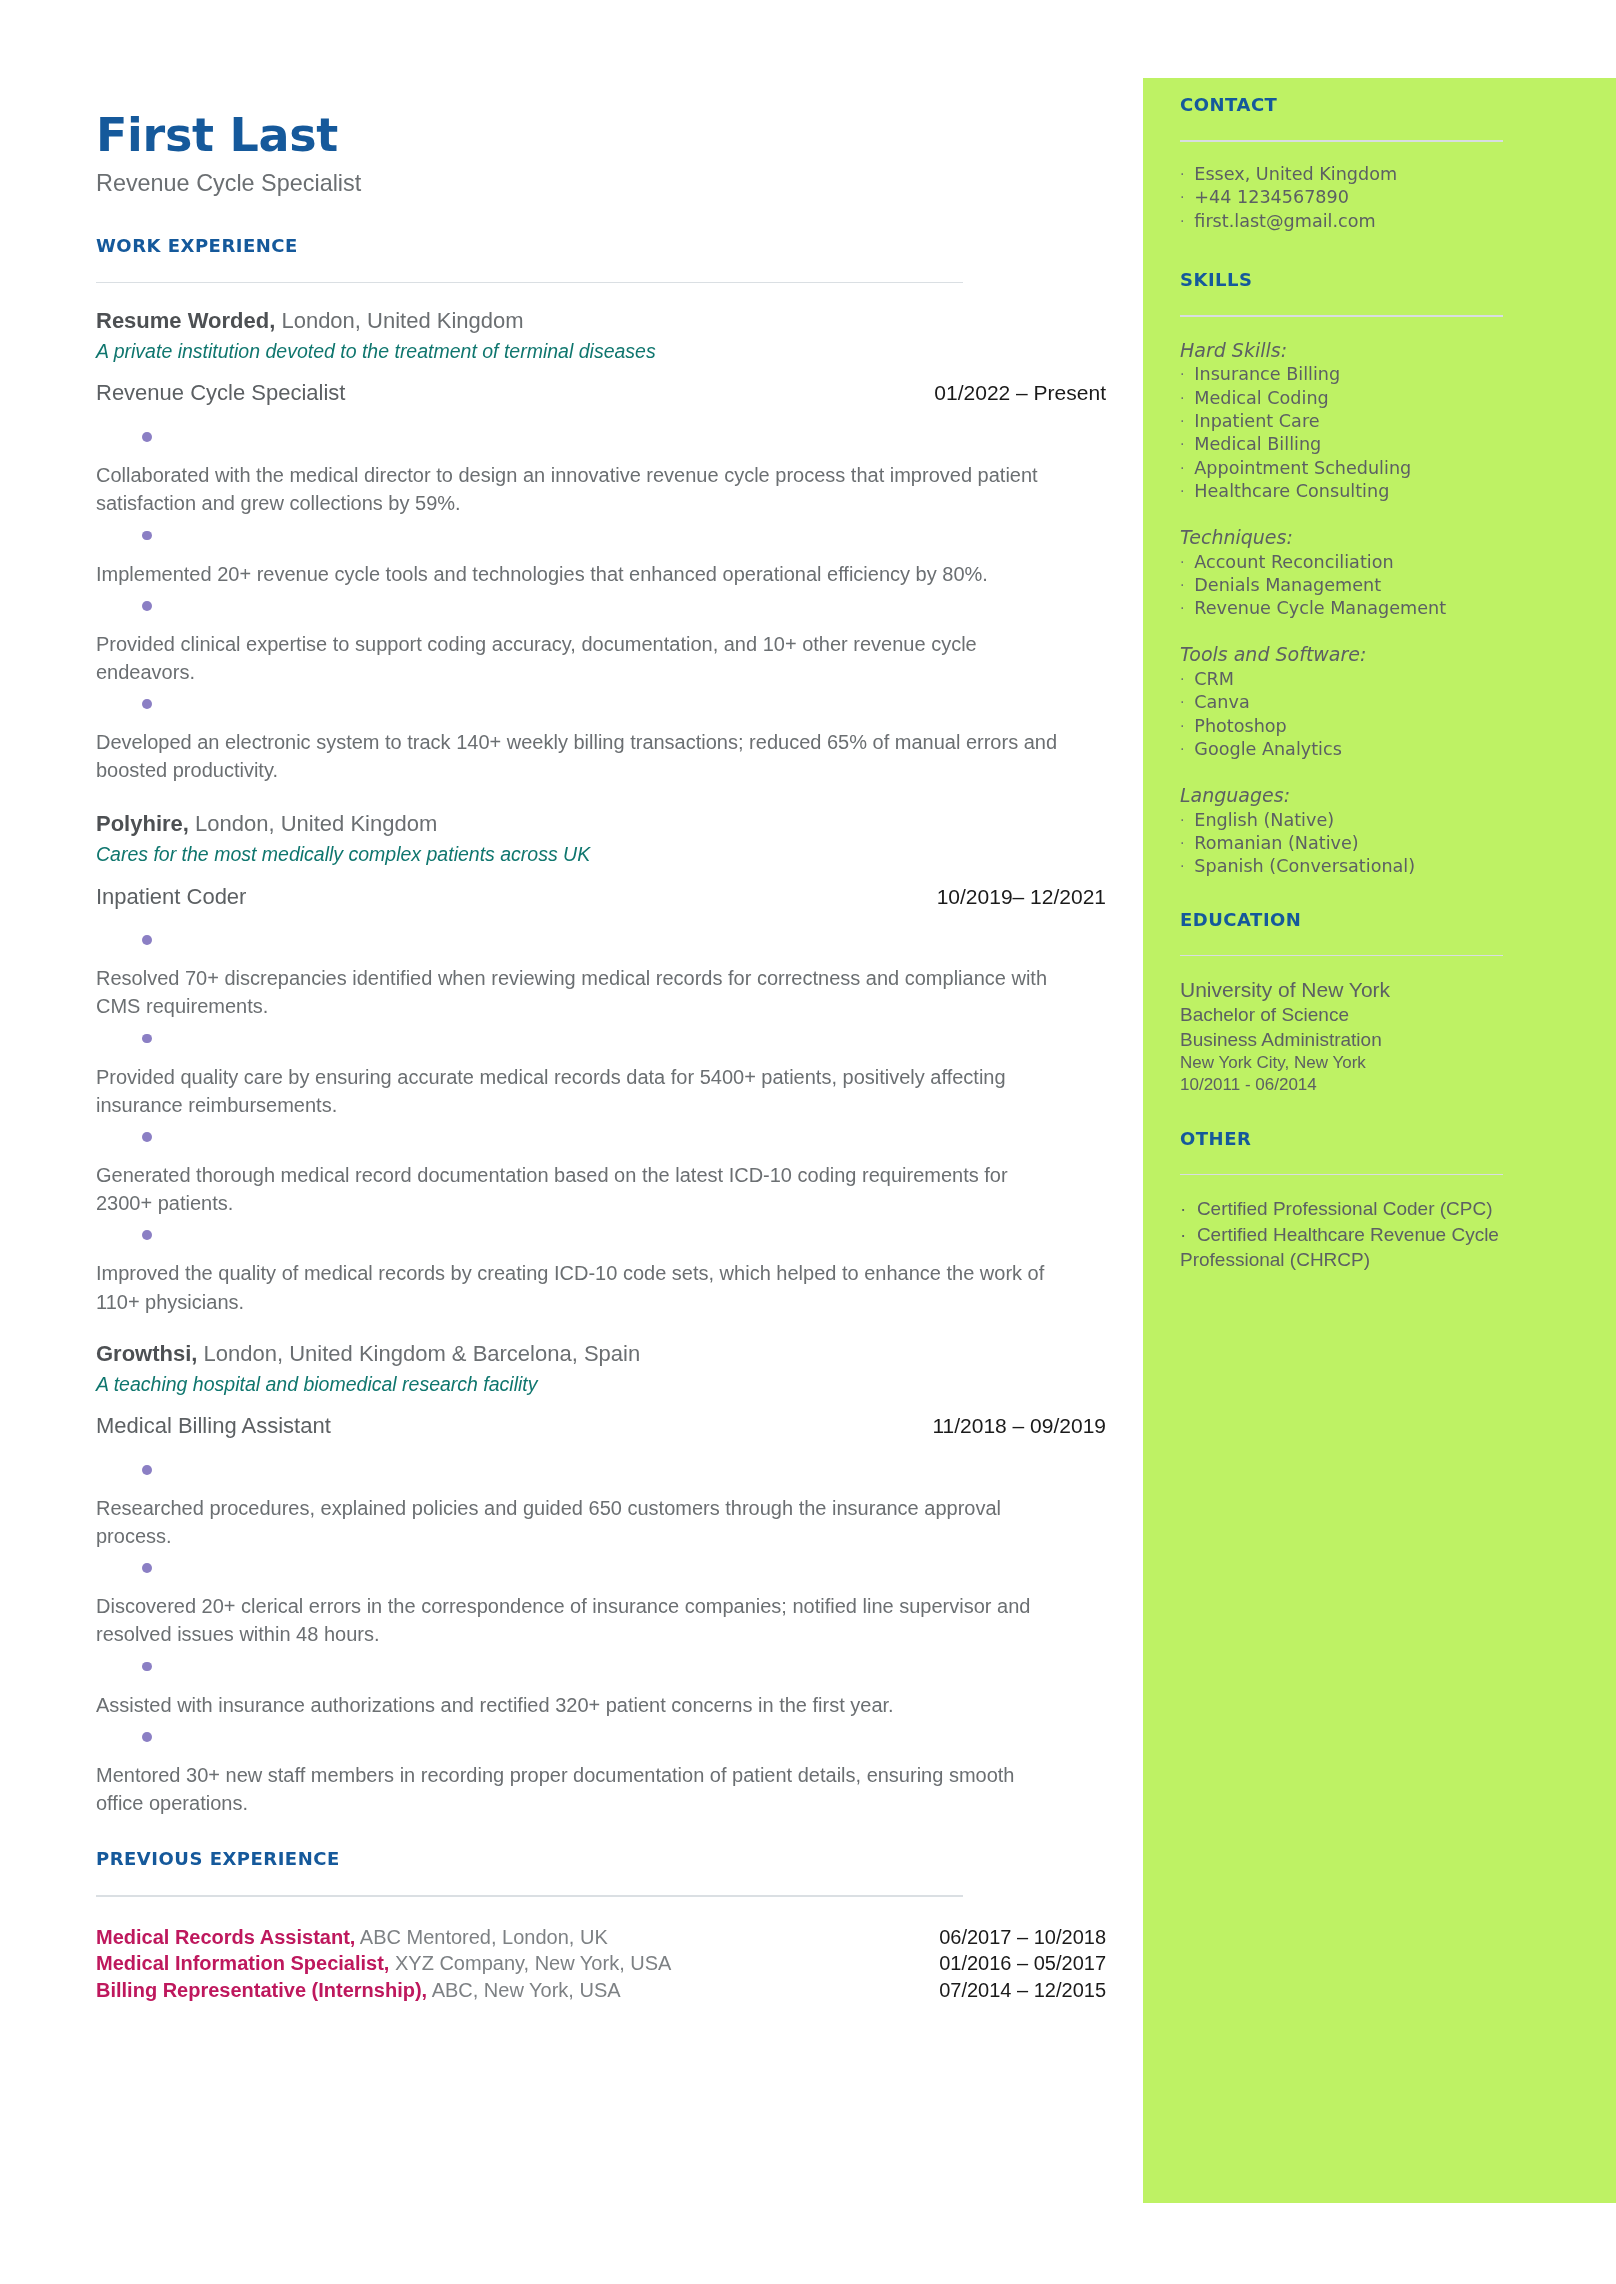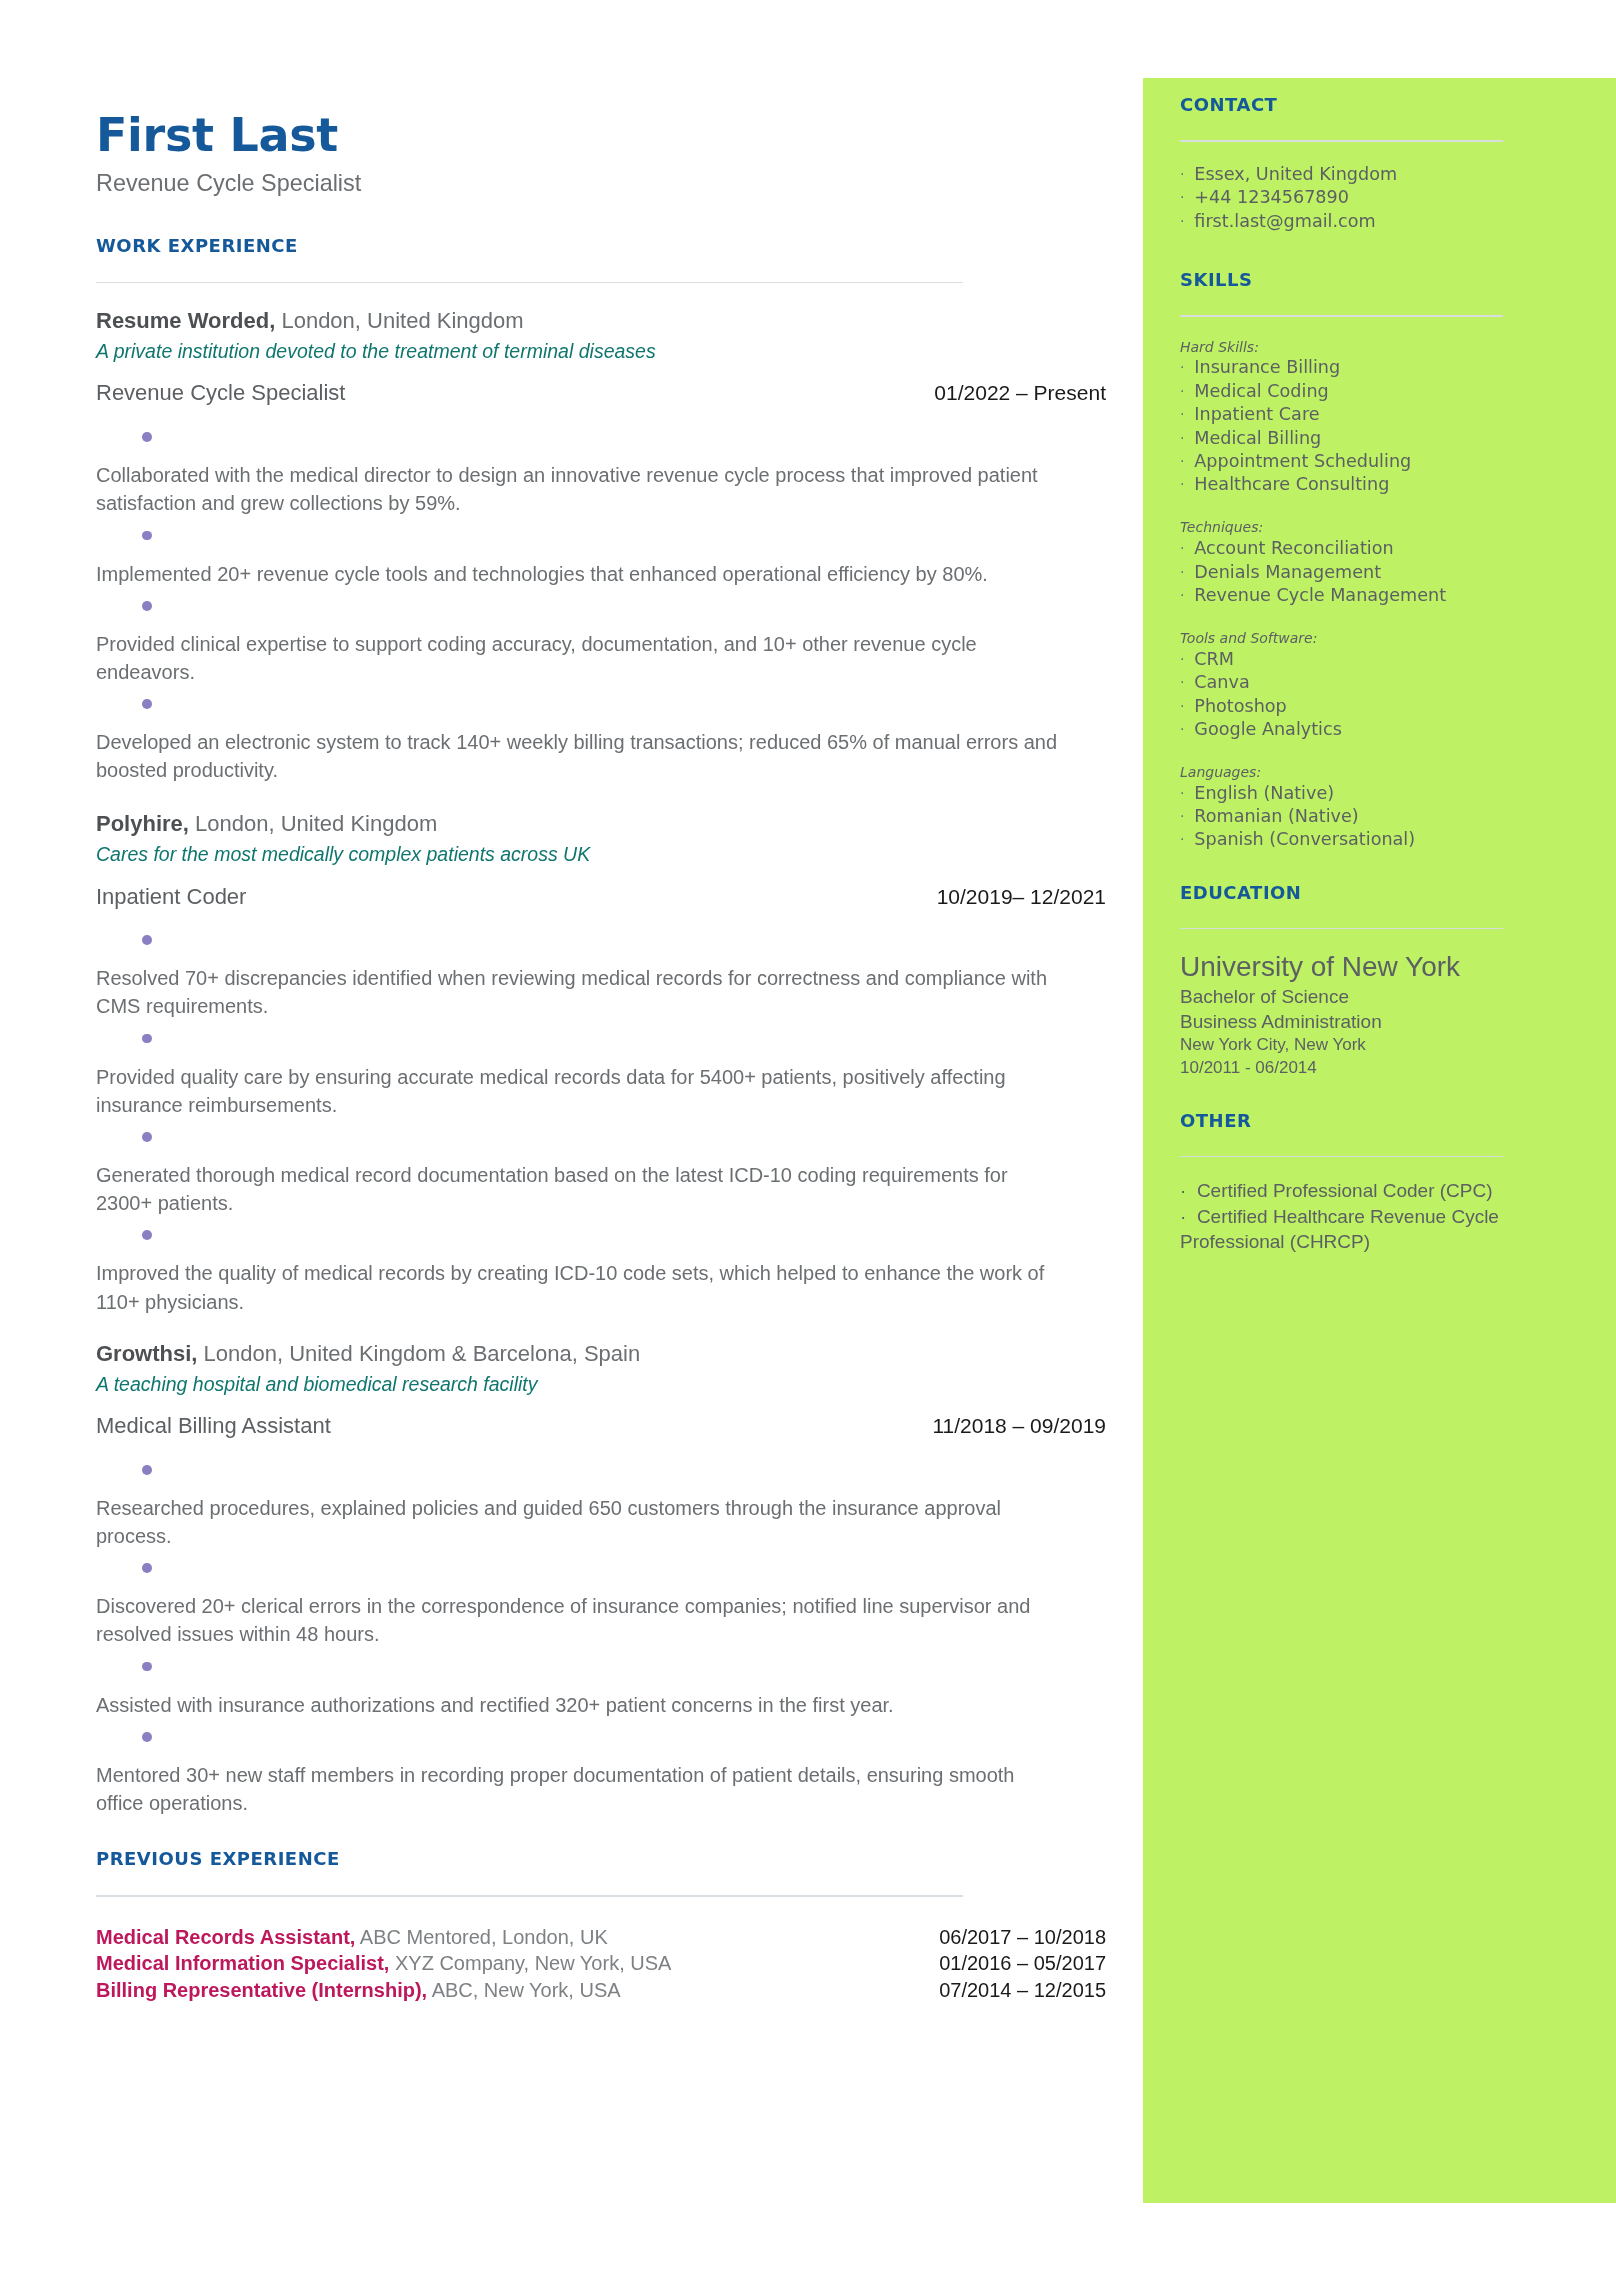--- a/index.html
+++ b/index.html
@@ -69,7 +69,7 @@
     font-family: "DejaVu Sans", sans-serif;
     font-style: italic;
     color: #5c6063;
-    font-size: 14px;
+    font-size: 19px;
     line-height: 1.35;
   }
 

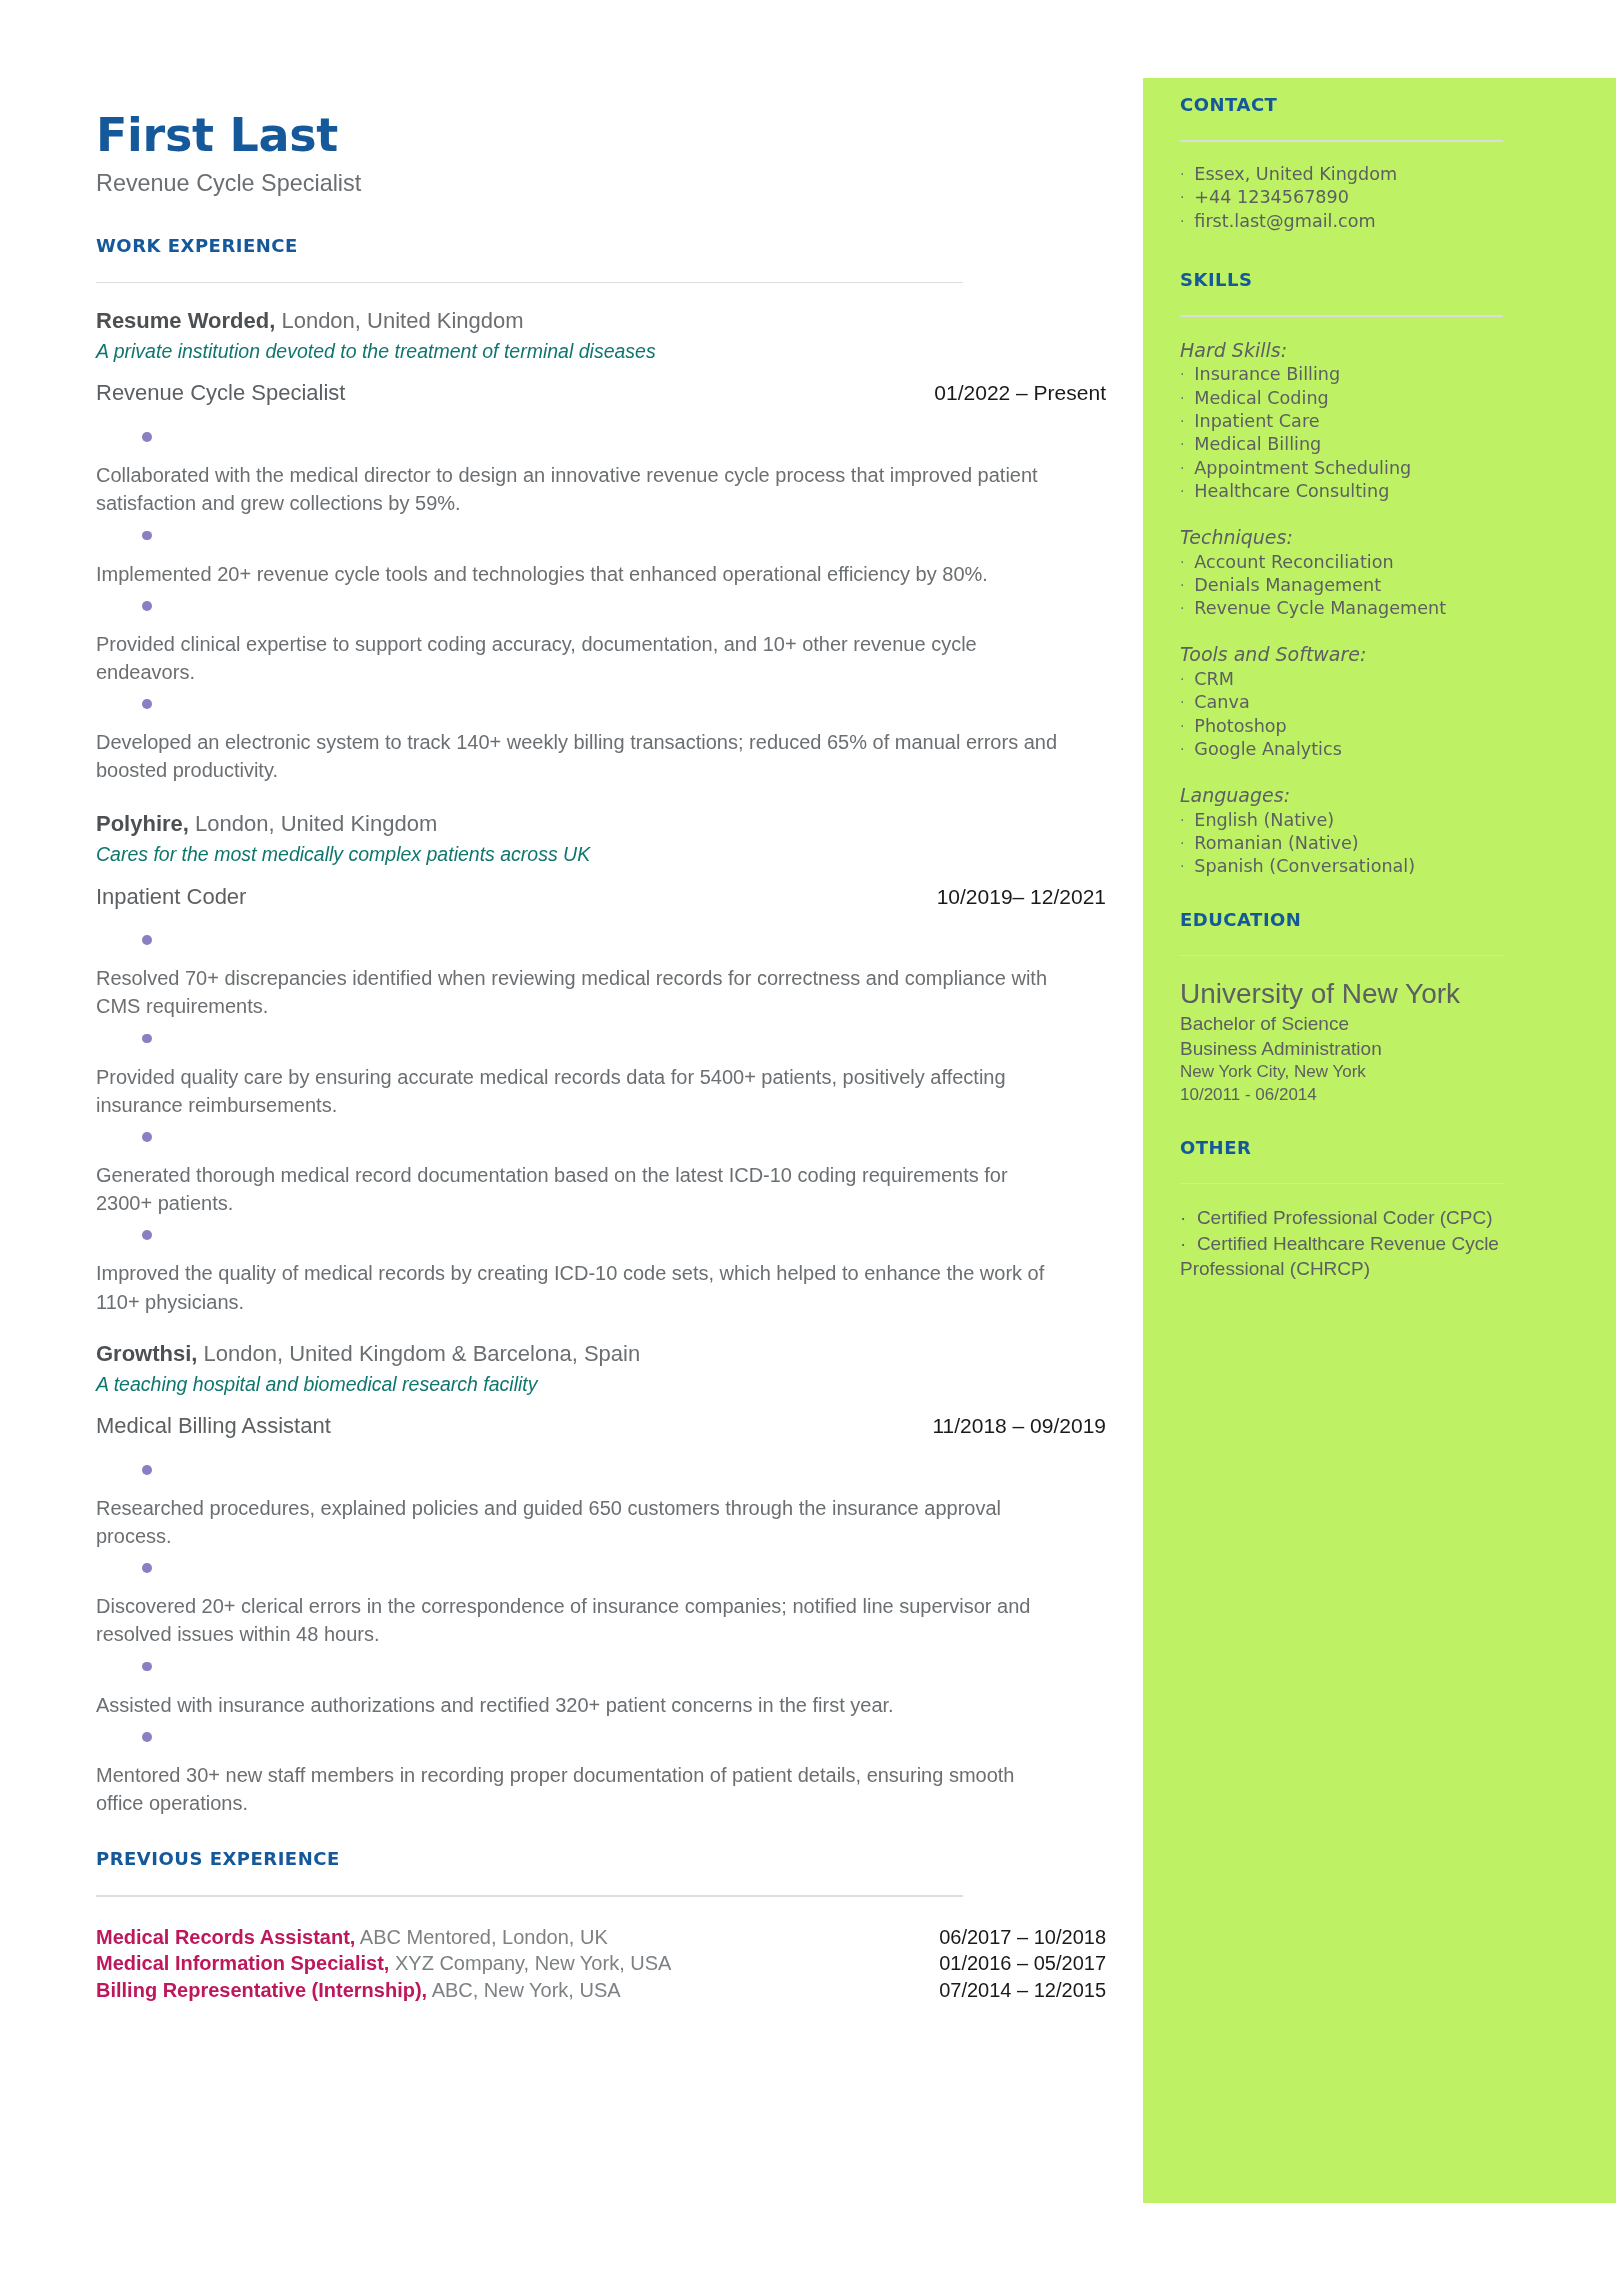--- a/index.html
+++ b/index.html
@@ -78,7 +78,7 @@
     color: #5c6063;
     line-height: 1.30;
   }
-  .edu-school { font-size: 28px; }
+  .edu-school { font-size: 21px; }
   .edu-degree { font-size: 19px; }
   .edu-small  { font-size: 17px; }
 

